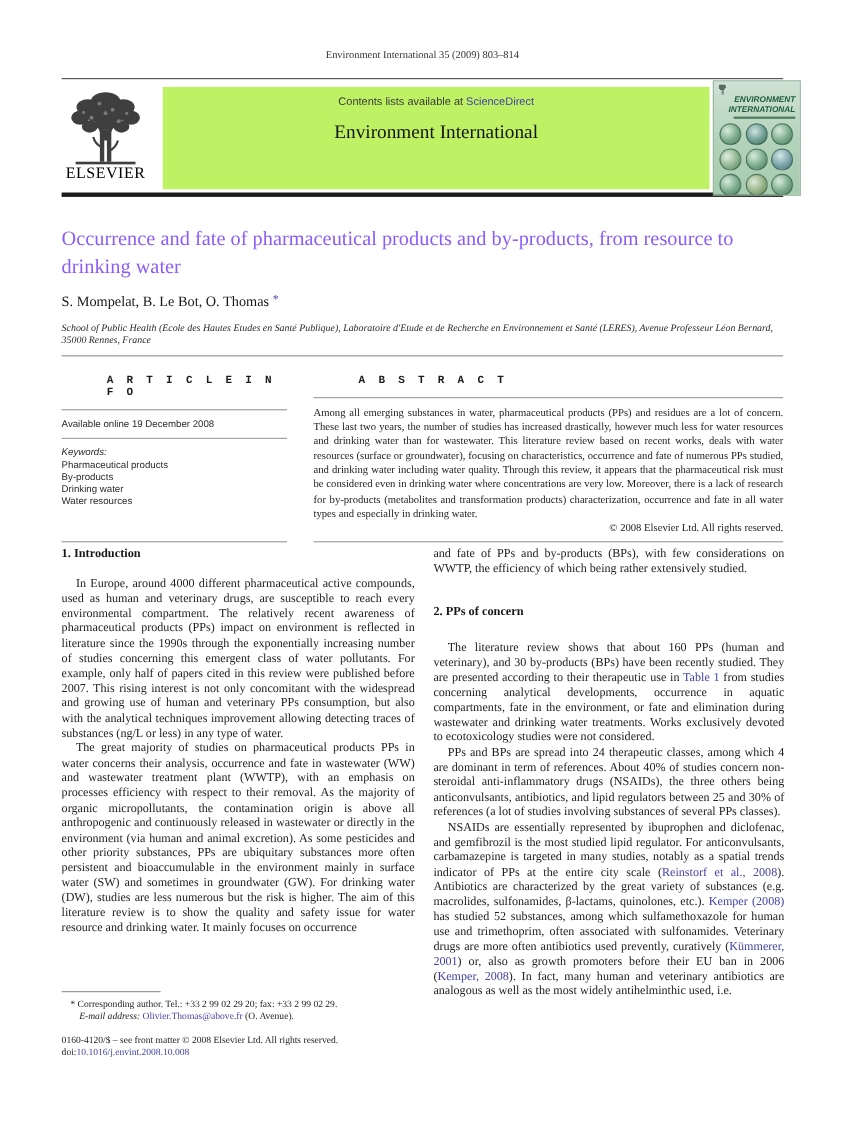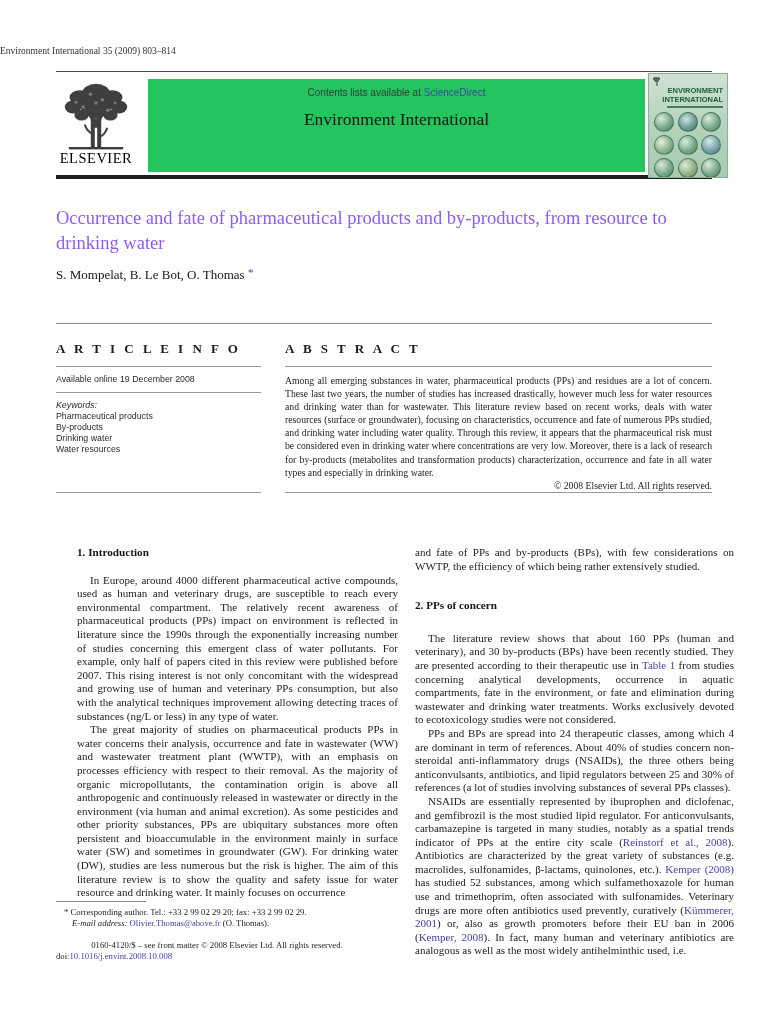--- a/index.html
+++ b/index.html
@@ -18,7 +18,7 @@
   
   .citation {
     position: absolute; top: 46px; left: 0; width: 100%;
-    font-size: 9.5px; color: #333;
+    text-align: center; font-size: 9.5px; color: #333;
   }
   .rule-top { position: absolute; top: 71px; left: 56px; width: 656px; height: 1px; background: #4a4a4a; }
 

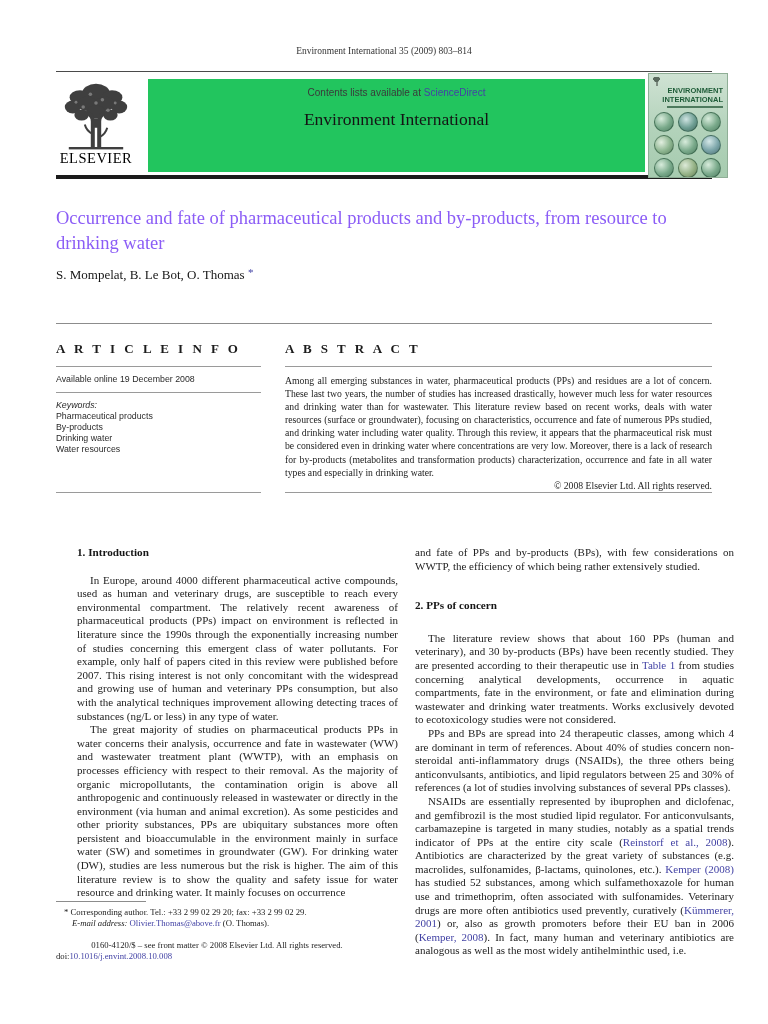--- a/index.html
+++ b/index.html
@@ -31,7 +31,7 @@
   }
   .banner-box {
     position: absolute; top: 79px; left: 148px; width: 497px; height: 93px;
-    background: #22c55e; text-align: center;
+    background: #bef264; text-align: center;
   }
   .contents-line { margin-top: 8px; font-family: "Liberation Sans", sans-serif; font-size: 10px; color: #3a3a3a; }
   .journal-name { margin-top: 11px; font-family: "Liberation Serif", serif; font-size: 17.5px; color: #141414; }

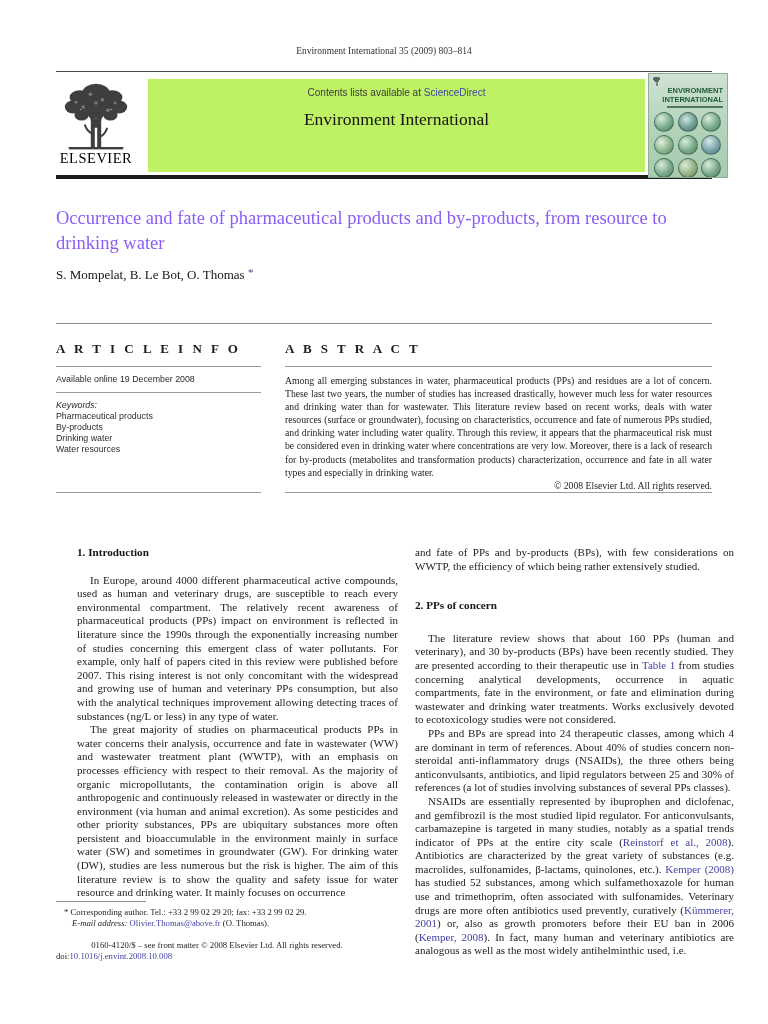--- a/index.html
+++ b/index.html
@@ -48,7 +48,7 @@
     border: 1px solid #8fae96; z-index: 2; padding: 3px 4px; overflow: hidden;
   }
   .cover-mark { width: 7px; height: 9px; background: radial-gradient(circle at 50% 30%, #5a6a5e 55%, transparent 60%), linear-gradient(#7d8c80, #7d8c80); background-size: 100% 70%, 2px 60%; background-repeat: no-repeat; background-position: top center, bottom center; }
-  .cover-title { text-align: right; font-family: "Liberation Sans", sans-serif; font-weight: bold; font-size: 7.5px; line-height: 8.5px; color: #1e5c38; margin-top: 1px; }
+  .cover-title { text-align: right; font-family: "Liberation Sans", sans-serif; font-weight: bold; font-size: 7.5px; line-height: 8.5px; color: #1e5c38; margin-top: 1px; font-style: italic; }
   .cover-tagline { margin: 2px 0 3px auto; width: 56px; height: 2px; background: #4d7a5d; }
   .globes { display: grid; grid-template-columns: repeat(3, 1fr); gap: 3px; padding: 1px 1px; }
   .globe { width: 20px; height: 20px; border-radius: 50%; border: 1px solid rgba(25,70,45,.5);

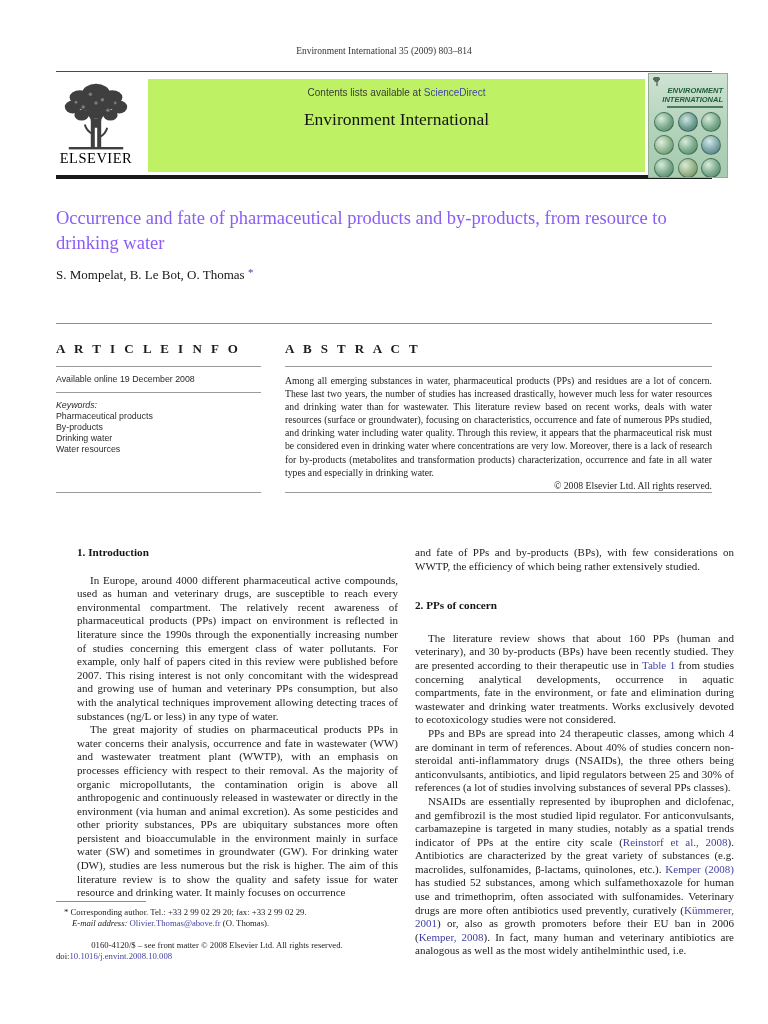--- a/index.html
+++ b/index.html
@@ -181,6 +181,7 @@
 
   <div class="article-title">Occurrence and fate of pharmaceutical products and by-products, from resource to drinking water</div>
   <div class="authors"><span>S. Mompelat, B. Le Bot, O. Thomas</span> <a class="link mark">*</a></div>
+  <div class="affiliation">School of Public Health (Ecole des Hautes Etudes en Santé Publique), Laboratoire d'Etude et de Recherche en Environnement et Santé (LERES), Avenue Professeur Léon Bernard, 35000 Rennes, France</div>
   <div class="rule-mid"></div>
 
   <div class="info-col">

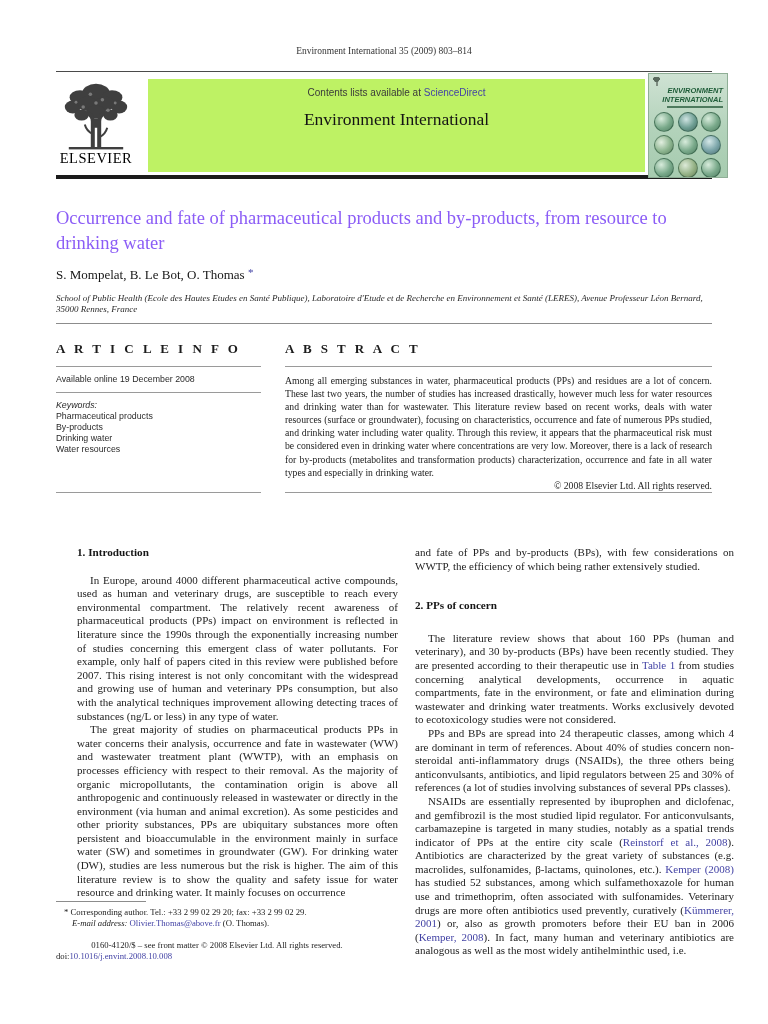--- a/index.html
+++ b/index.html
@@ -75,8 +75,8 @@
   .info-col { position: absolute; top: 341px; left: 56px; width: 205px; }
   .abs-col  { position: absolute; top: 341px; left: 285px; width: 427px; }
   .sec-header {
-    font-family: Liberation Serif, serif; font-size: 13px; font-weight: bold;
-    letter-spacing: 3px; color: #1c1c1c;
+    font-family: Liberation Mono, monospace; font-size: 10px; font-weight: bold;
+    letter-spacing: 3px; color: #1c1c1c; margin-left: 41px;
   }
   .hdr-underline { margin-top: 9px; height: 1px; background: #9a9a9a; }
   .info-item { font-family: "Liberation Sans", sans-serif; font-size: 8.8px; color: #2a2a2a; margin-top: 7px; }

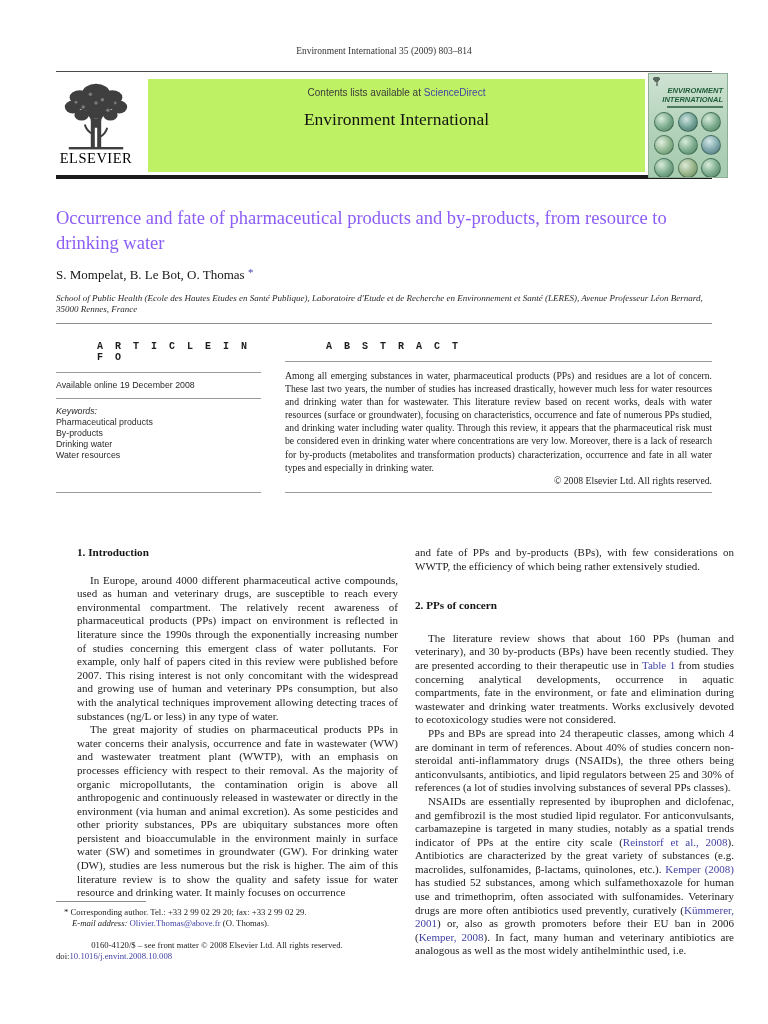--- a/index.html
+++ b/index.html
@@ -92,7 +92,7 @@
   .ibr-right { left: 285px; width: 427px; }
 
   
-  .col { position: absolute; top: 546px; font-size: 11px; line-height: 13.6px; text-align: justify; margin-left: 21px; }
+  .col { position: absolute; top: 497px; font-size: 11px; line-height: 13.6px; text-align: justify; }
   .col-left { left: 56px; width: 321px; }
   .col-right { left: 394px; width: 319px; }
   .body-h { font-size: 11.2px; font-weight: bold; text-align: left; color: #161616; }

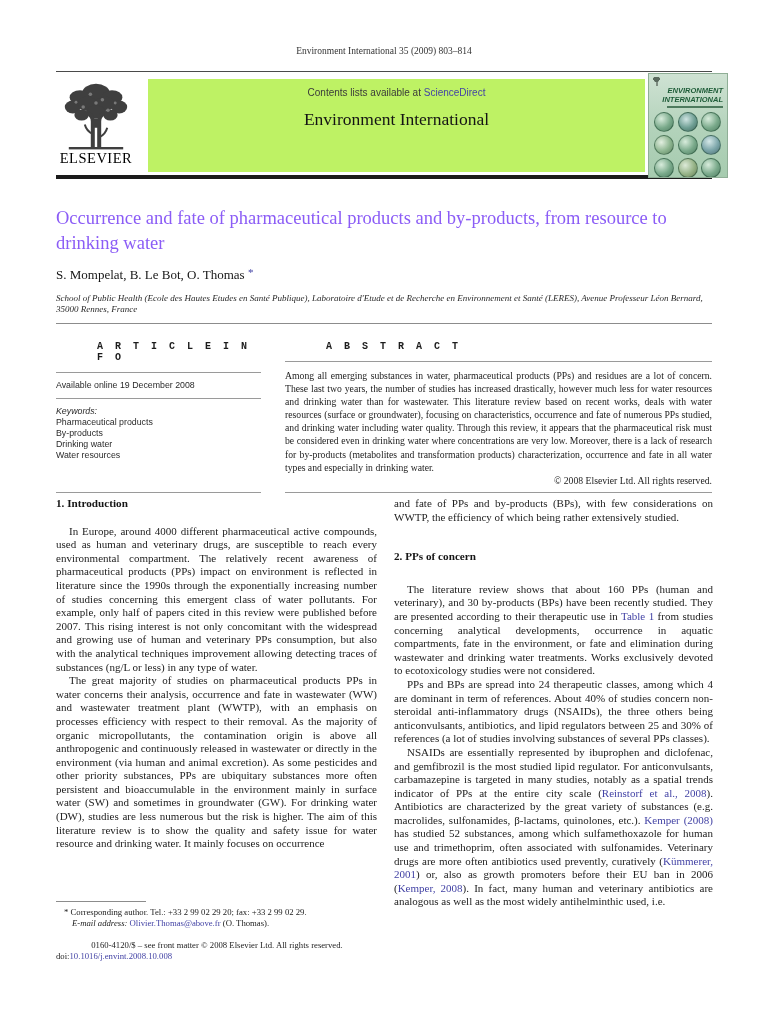--- a/index.html
+++ b/index.html
@@ -224,7 +224,7 @@
   <div class="footnote">
     <div class="fn-rule"></div>
     <div class="fn-line1">* Corresponding author. Tel.: +33 2 99 02 29 20; fax: +33 2 99 02 29.</div>
-    <div class="fn-line2"><span class="lbl">E-mail address:</span> <a class="link">Olivier.Thomas@above.fr</a><span> (O. Thomas).</span></div>
+    <div class="fn-line2"><span class="lbl">E-mail address:</span> <a class="link">Olivier.Thomas@above.fr</a><span> (O. Avenue).</span></div>
     <div class="fn-issn">0160-4120/$ – see front matter © 2008 Elsevier Ltd. All rights reserved.</div>
     <div><span>doi:</span><a class="link">10.1016/j.envint.2008.10.008</a></div>
   </div>

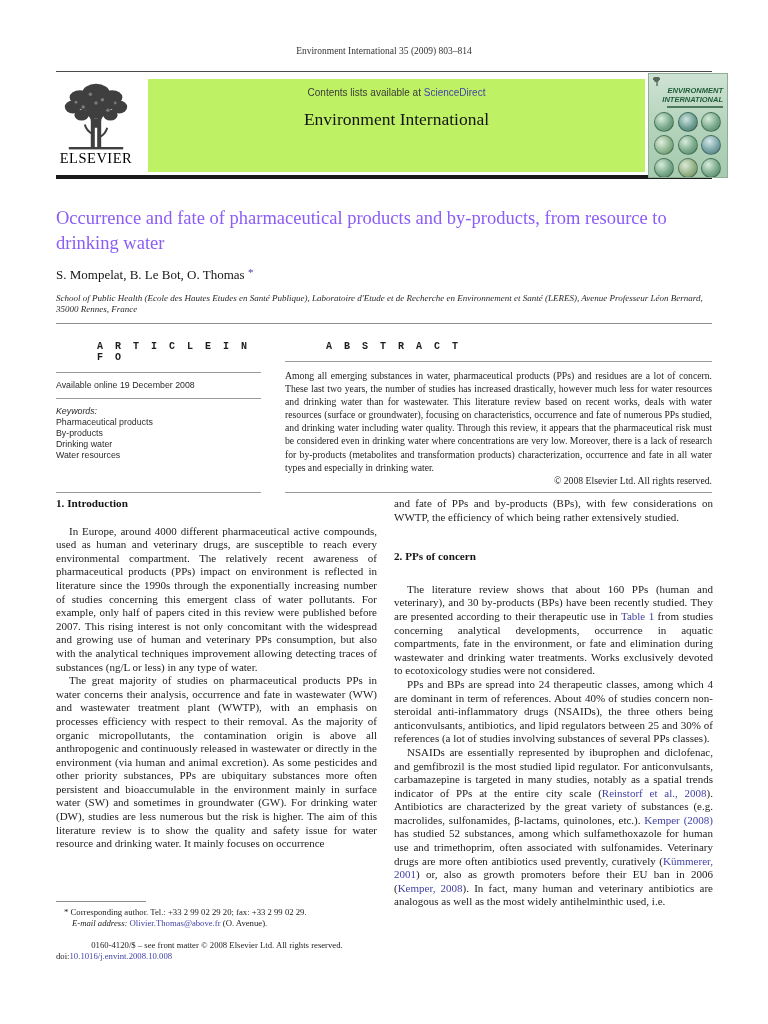--- a/index.html
+++ b/index.html
@@ -110,7 +110,7 @@
   .fn-line1 { padding-left: 8px; }
   .fn-line2 { padding-left: 16px; }
   .fn-line2 .lbl { font-style: italic; }
-  .fn-issn { margin-top: 11px; text-align: center; }
+  .fn-issn { margin-top: 11px; }
 </style>
 </head>
 <body>

